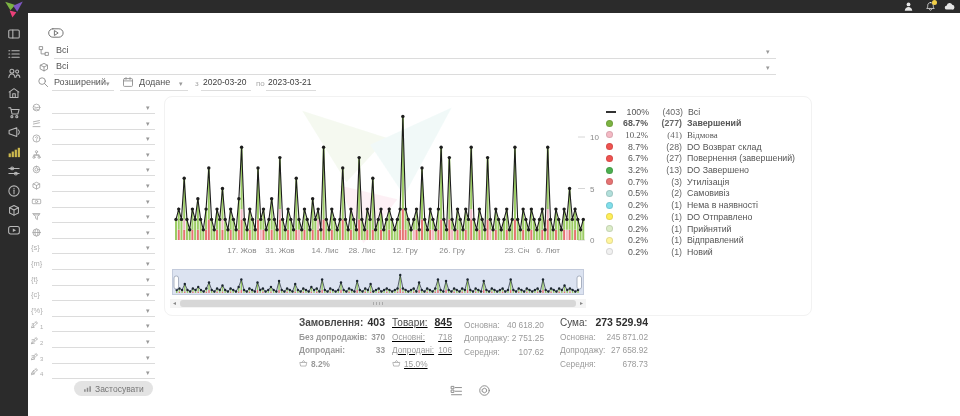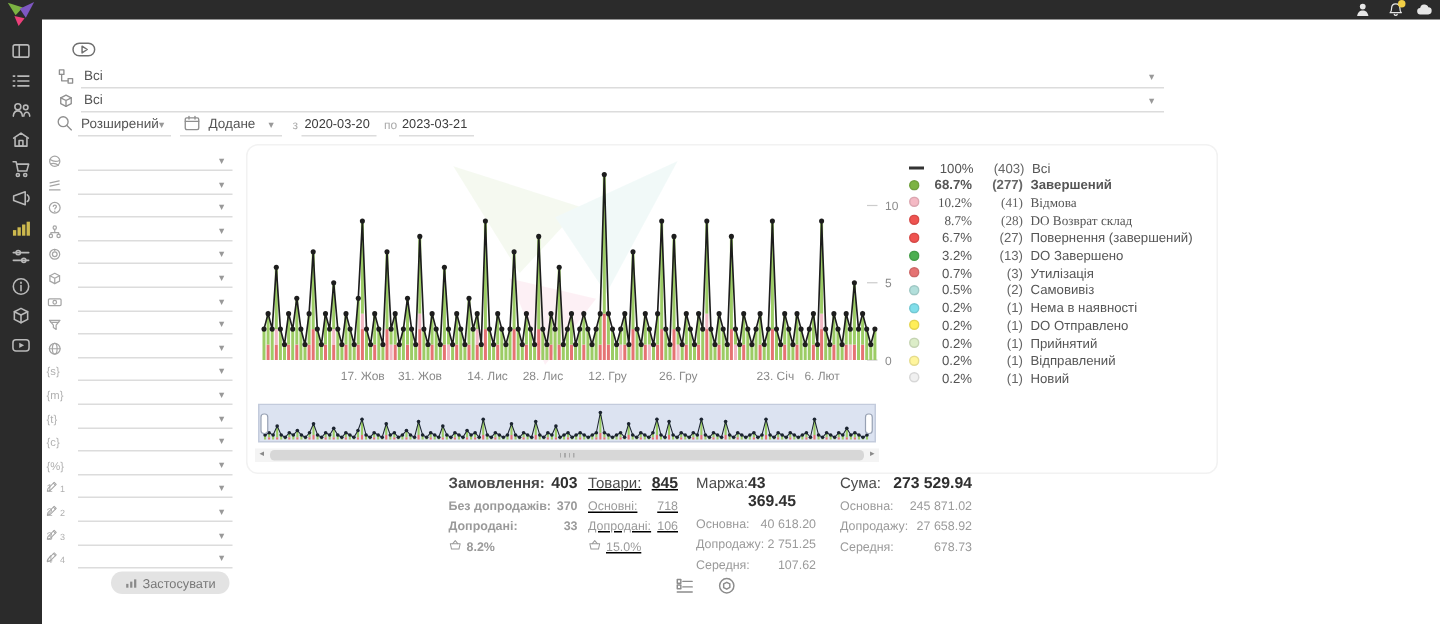--- a/index.html
+++ b/index.html
@@ -813,7 +813,7 @@
         <span class="lg-cnt">(41)</span>
         <span class="lg-lbl">Відмова</span>
       </div>
-      <div class="lg-row" style="top: 141.1px; font-family: Liberation Serif, serif;">
+      <div class="lg-row" style="top: 141.1px;">
         <span class="lg-sw" style="background: rgb(239, 83, 80);"></span>
         <span class="lg-pct">8.7%</span>
         <span class="lg-cnt">(28)</span>

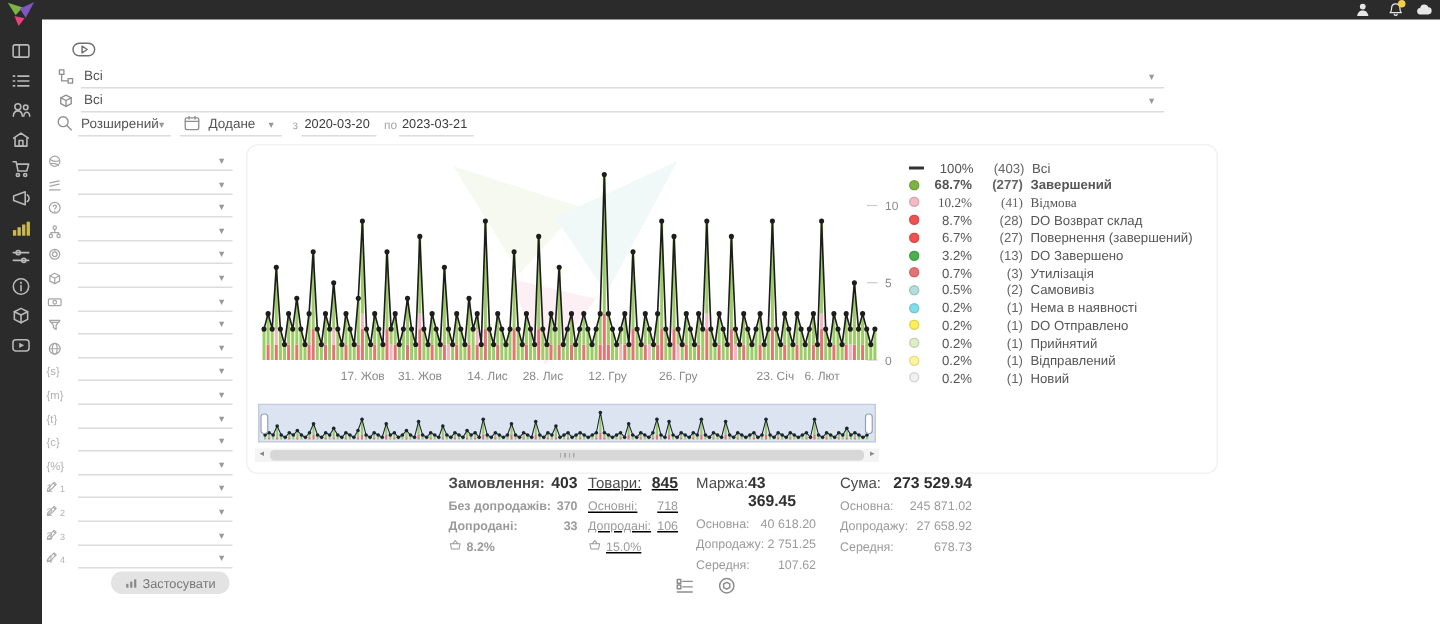--- a/index.html
+++ b/index.html
@@ -1296,10 +1296,6 @@
         </div>
       </div>
       <div class="stat-col" style="left: 464px; width: 80px;">
-        <div class="stat-main">
-          <span>Маржа:</span>
-          <b>43 369.45</b>
-        </div>
         <div class="stat-sub">
           <span>Основна:</span>
           <span>40 618.20</span>

